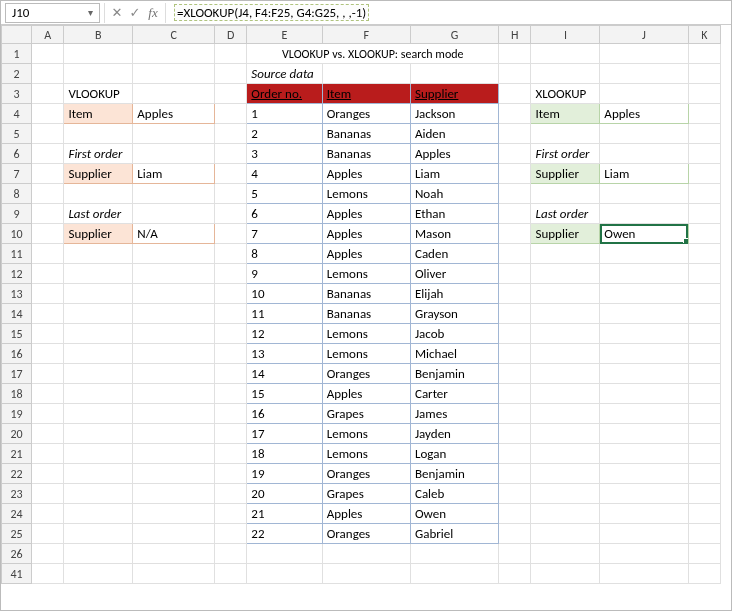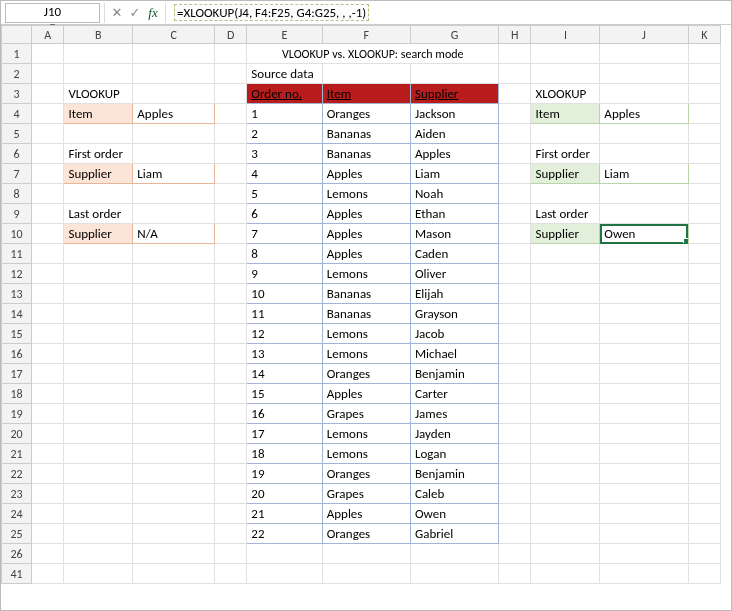--- a/index.html
+++ b/index.html
@@ -37,7 +37,6 @@
     padding: 0 6px;
     justify-content: space-between;
     background: #fff;
-    flex-direction: column;
   }
   .name-box .chev { color: #666; font-size: 10px; }
   .fb-btns {

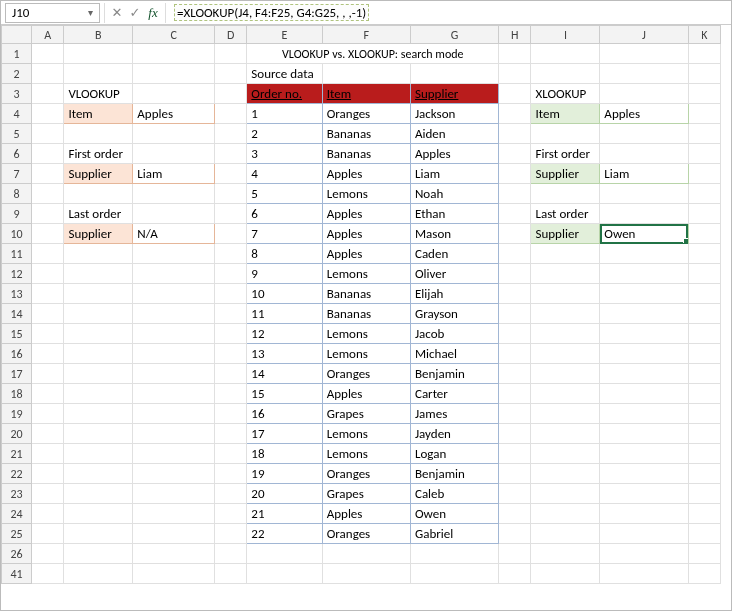--- a/index.html
+++ b/index.html
@@ -50,7 +50,7 @@
     height: 20px;
   }
   .fb-btns span { width: 16px; text-align: center; font-family: "Segoe UI Symbol", sans-serif; }
-  .fb-btns .fx { font-style: italic; color: #14532d; font-family: "Times New Roman", serif; font-size: 13px; }
+  .fb-btns .fx { font-style: italic; color: #737373; font-family: "Times New Roman", serif; font-size: 13px; }
   .formula-text {
     flex: 1;
     padding: 0 4px;

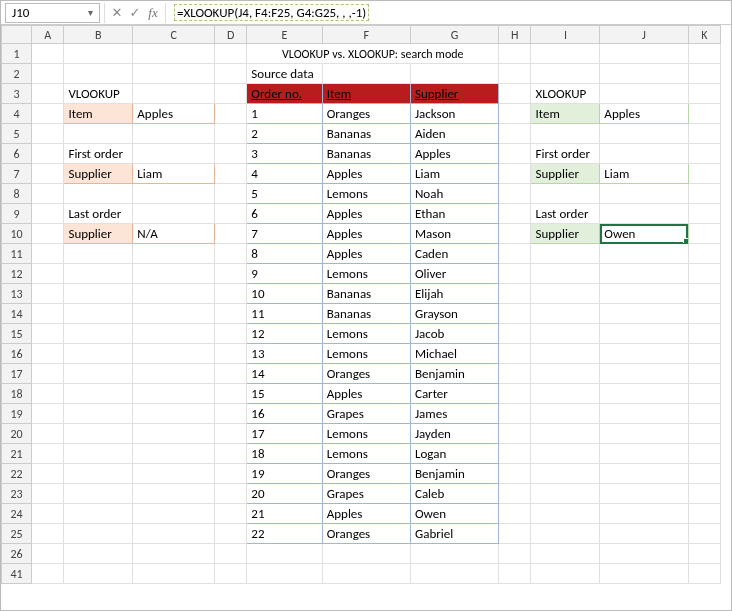--- a/index.html
+++ b/index.html
@@ -101,7 +101,7 @@
     font-size: 12px;
     text-align: center !important;
   }
-  .italic { }
+  .italic { font-style: italic; }
   .bold { font-weight: bold; }
   
   .src-head {

